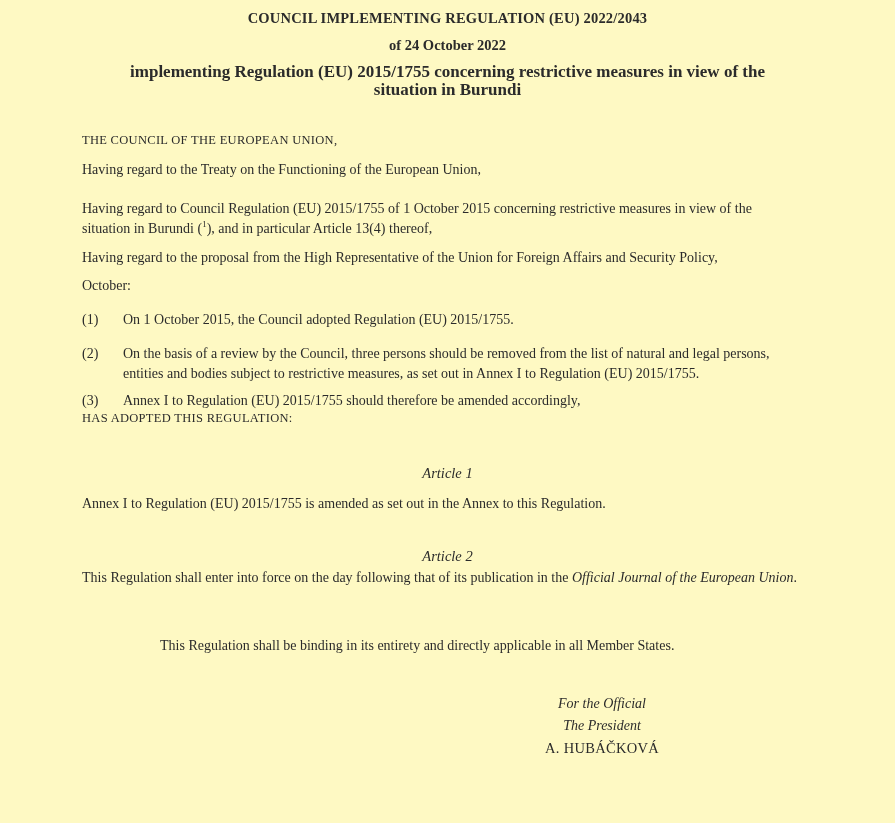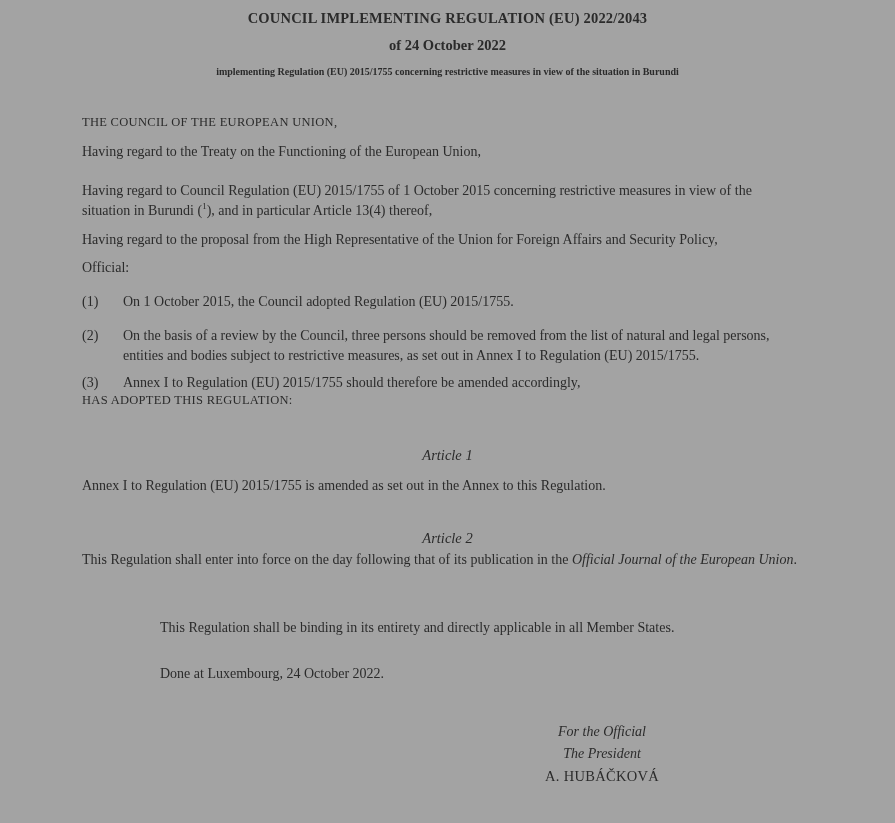--- a/index.html
+++ b/index.html
@@ -13,7 +13,7 @@
     position: relative;
     width: 895px;
     height: 823px;
-    background: #a3a3a3;
+    background: #fef9c3;
     padding-top: 10px;
   }
   

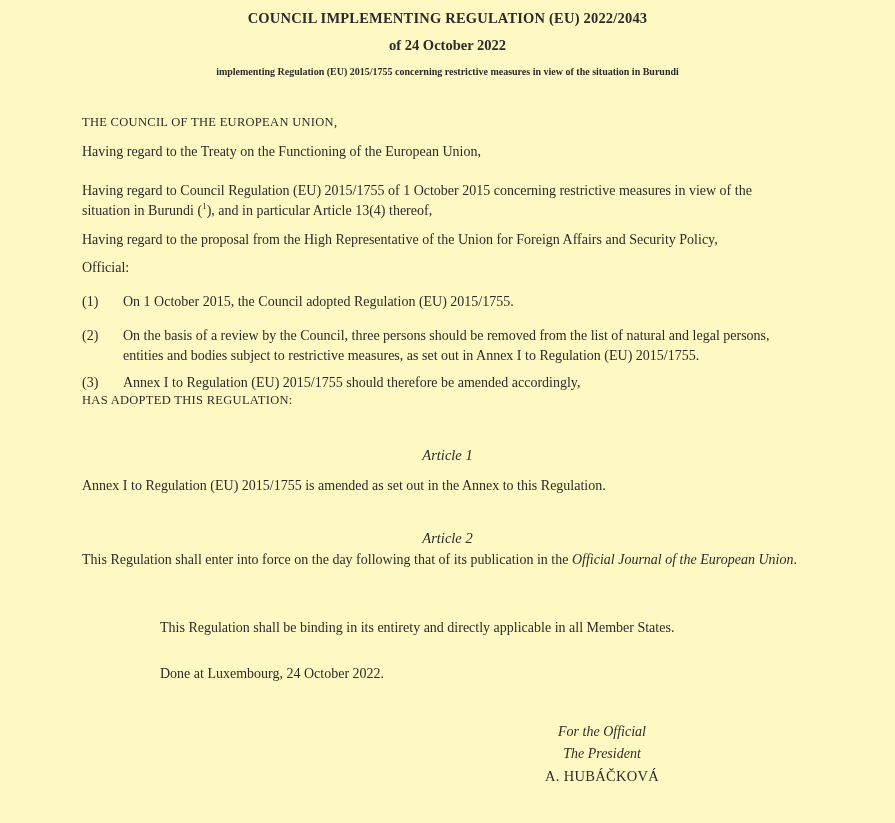--- a/index.html
+++ b/index.html
@@ -21,7 +21,7 @@
   .title-line1 { font-size: 14.5px; line-height: 16px; letter-spacing: 0.2px; }
   .title-line2 { font-size: 14.5px; line-height: 16px; margin-top: 11px; }
   .title-line3 {
-    font-size: 10px; line-height: 18px; margin: 10px auto 0 auto;
+    font-size: 17px; line-height: 18px; margin: 10px auto 0 auto;
     max-width: 700px;
   }
   

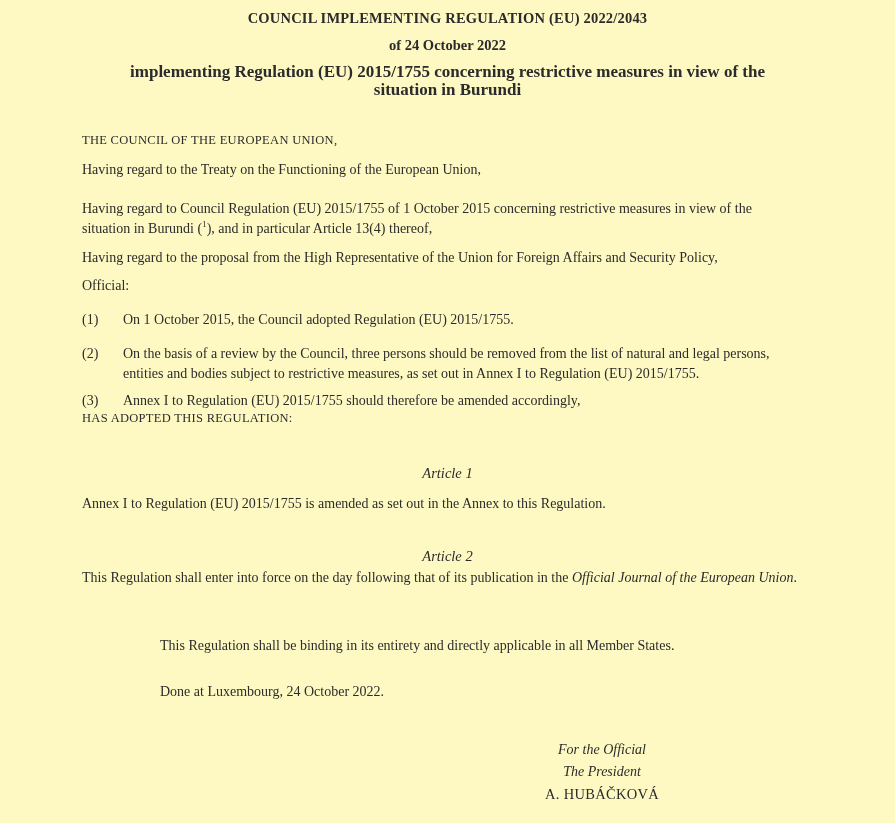--- a/index.html
+++ b/index.html
@@ -80,7 +80,7 @@
 
   <p class="bodytext p-citation3">Having regard to the proposal from the High Representative of the Union for Foreign Affairs and Security Policy,</p>
 
-  <p class="bodytext p-whereas">Official:</p>
+  <p class="bodytext p-whereas">October:</p>
 
   <div class="recital recital-1">
     <span class="num">(1)</span>

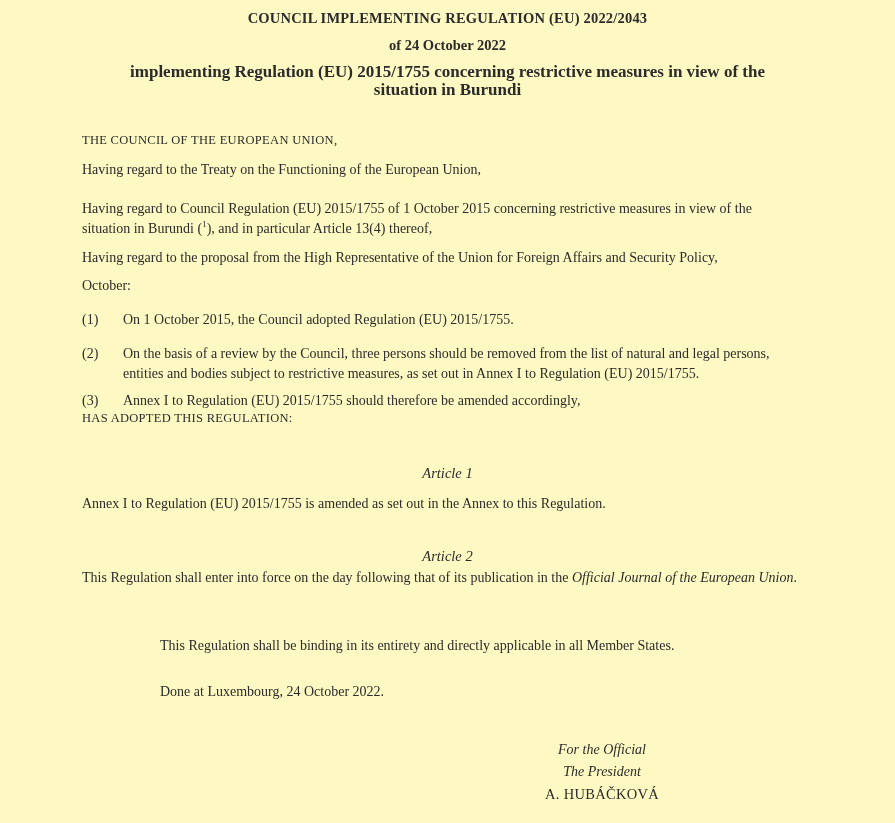--- a/index.html
+++ b/index.html
@@ -105,7 +105,6 @@
 
   <p class="bodytext p-binding">This Regulation shall be binding in its entirety and directly applicable in all Member States.</p>
 
-  <p class="bodytext p-doneat">Done at Luxembourg, 24 October 2022.</p>
 
   <div class="signature-block">
     <div class="sig-italic">For the Official</div>

